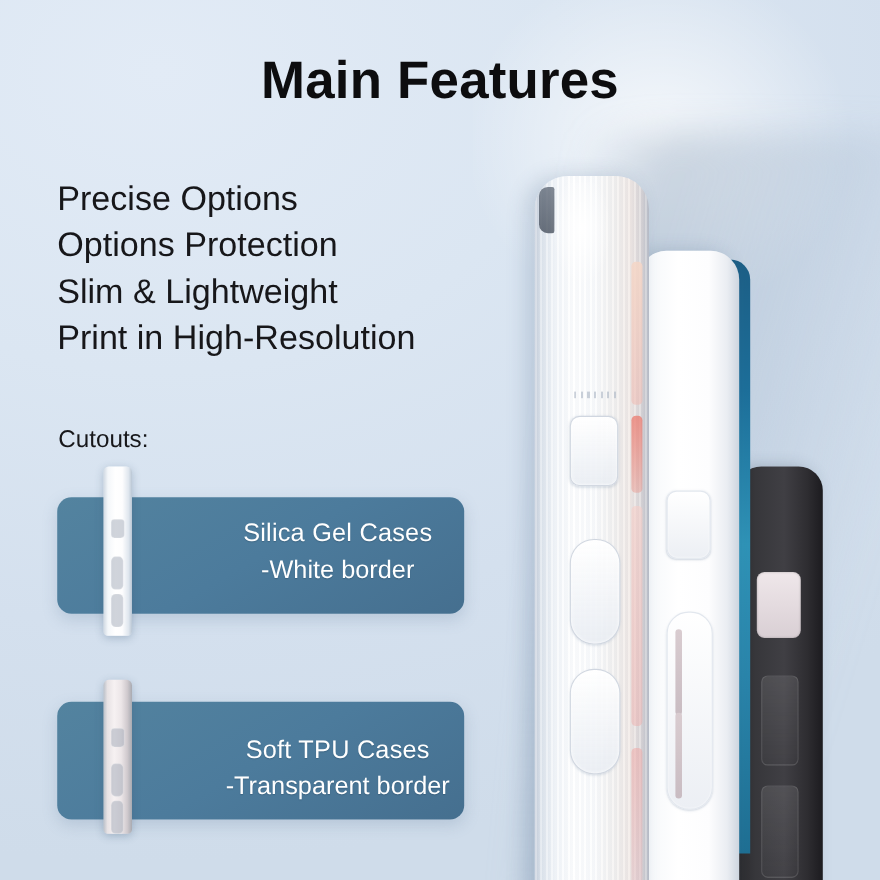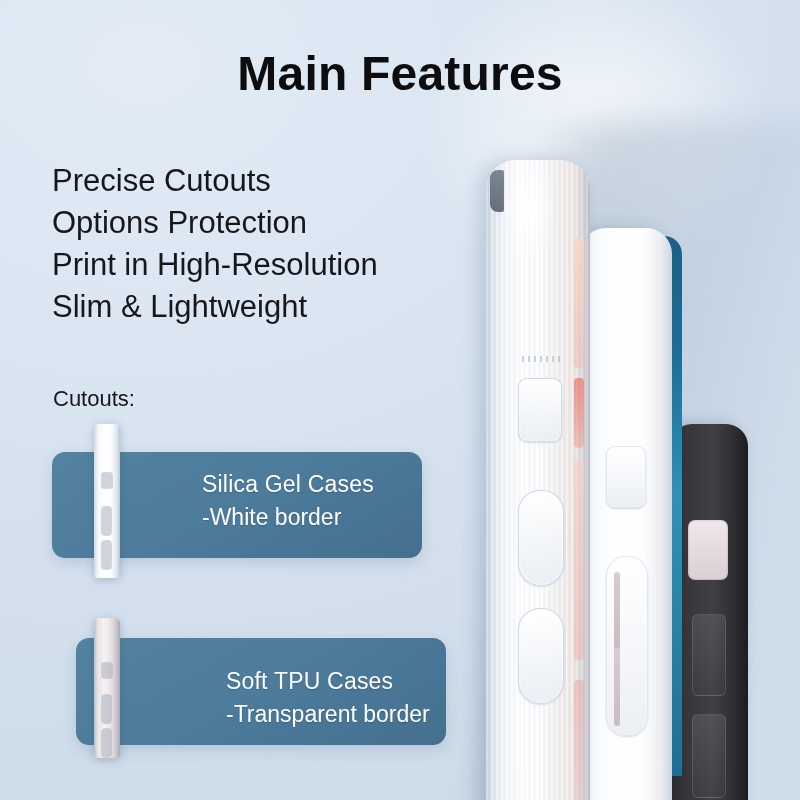--- a/index.html
+++ b/index.html
@@ -284,7 +284,7 @@
   <div class="title">Main Features</div>
 
   <div class="features">
-    <div class="feature-line">Precise Cutouts</div>
+    <div class="feature-line">Precise Options</div>
     <div class="feature-line">Options Protection</div>
     <div class="feature-line">Print in High-Resolution</div>
     <div class="feature-line">Slim &amp; Lightweight</div>

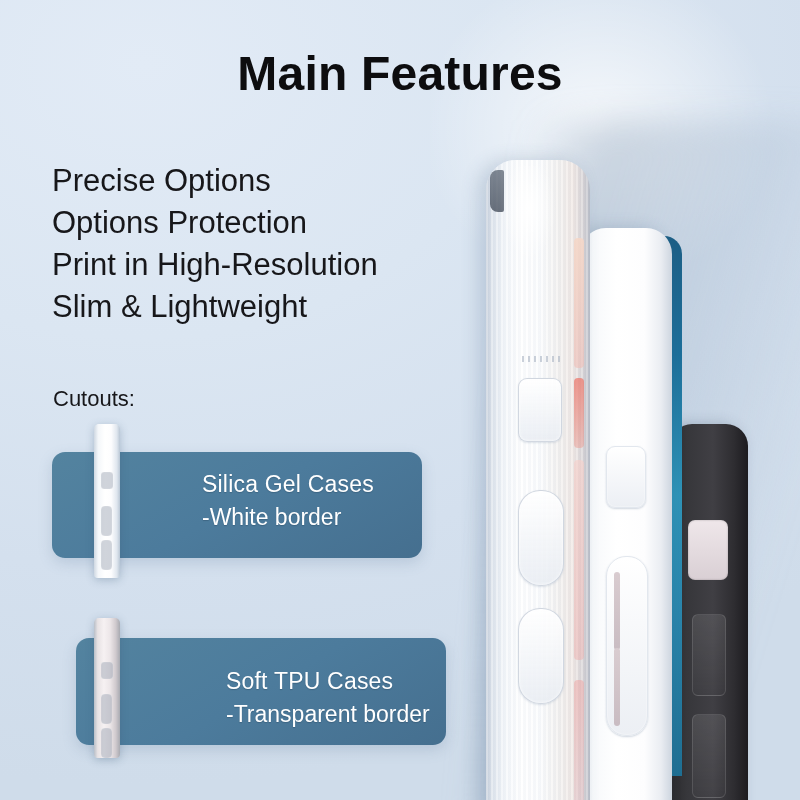--- a/index.html
+++ b/index.html
@@ -286,8 +286,8 @@
   <div class="features">
     <div class="feature-line">Precise Options</div>
     <div class="feature-line">Options Protection</div>
+    <div class="feature-line">Slim &amp; Lightweight</div>
     <div class="feature-line">Print in High-Resolution</div>
-    <div class="feature-line">Slim &amp; Lightweight</div>
   </div>
 
   <div class="options-label">Cutouts:</div>

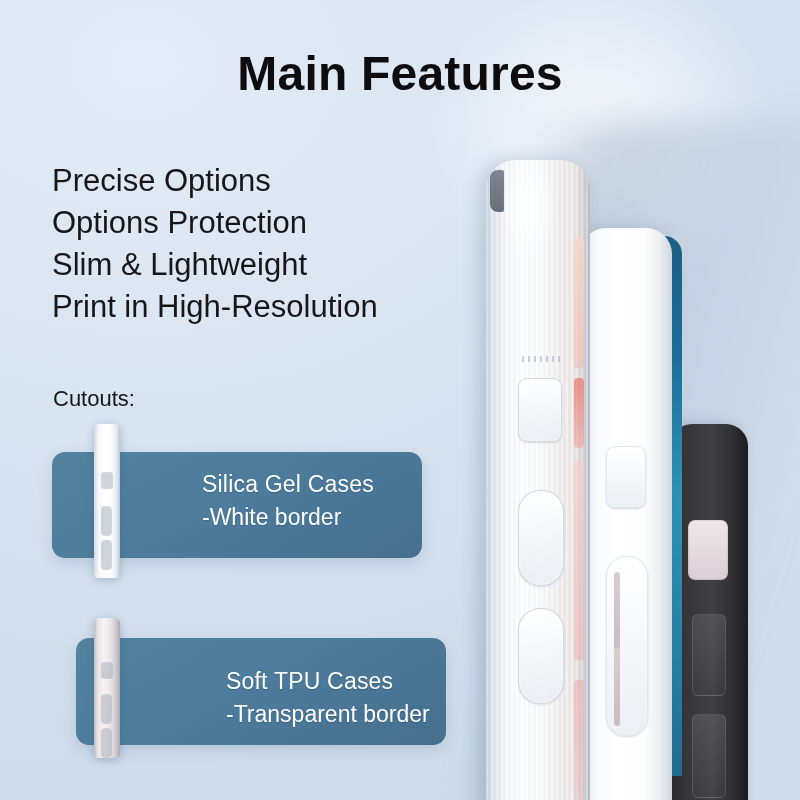--- a/index.html
+++ b/index.html
@@ -81,6 +81,7 @@
     position:absolute;
     left:150px;
     right:10px;
+    text-align:center;
   }
   #card-1 .option-text { top:16px; }
   #card-2 .option-text { top:27px; }

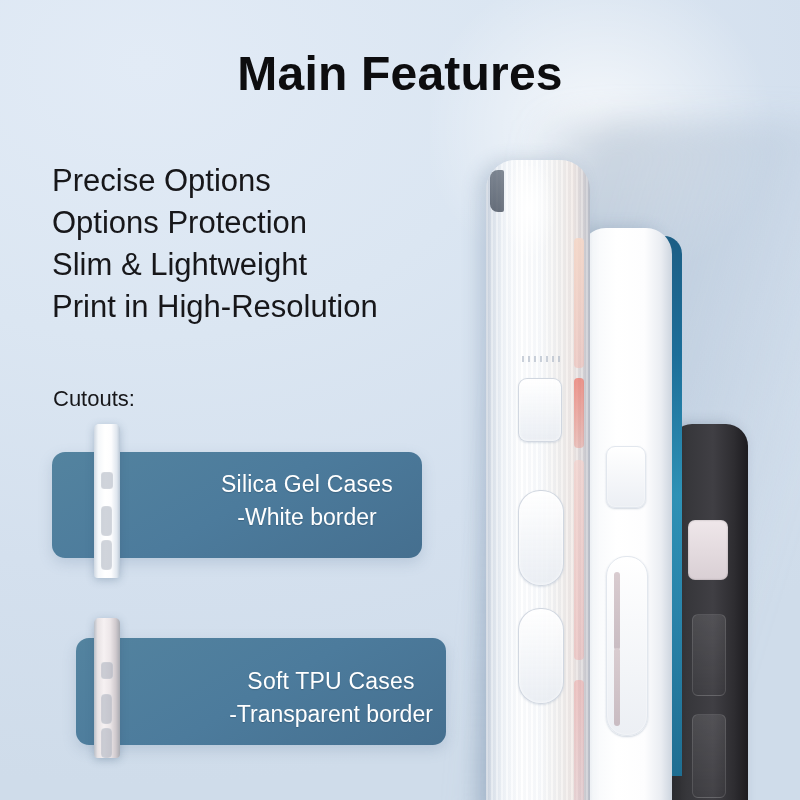--- a/index.html
+++ b/index.html
@@ -75,7 +75,7 @@
     box-shadow:0 5px 14px rgba(90,120,150,.22);
   }
   #card-1 { top:452px; height:106px; }
-  #card-2 { top:638px; height:107px;margin-left:24px; }
+  #card-2 { top:638px; height:107px; }
 
   .option-text {
     position:absolute;

